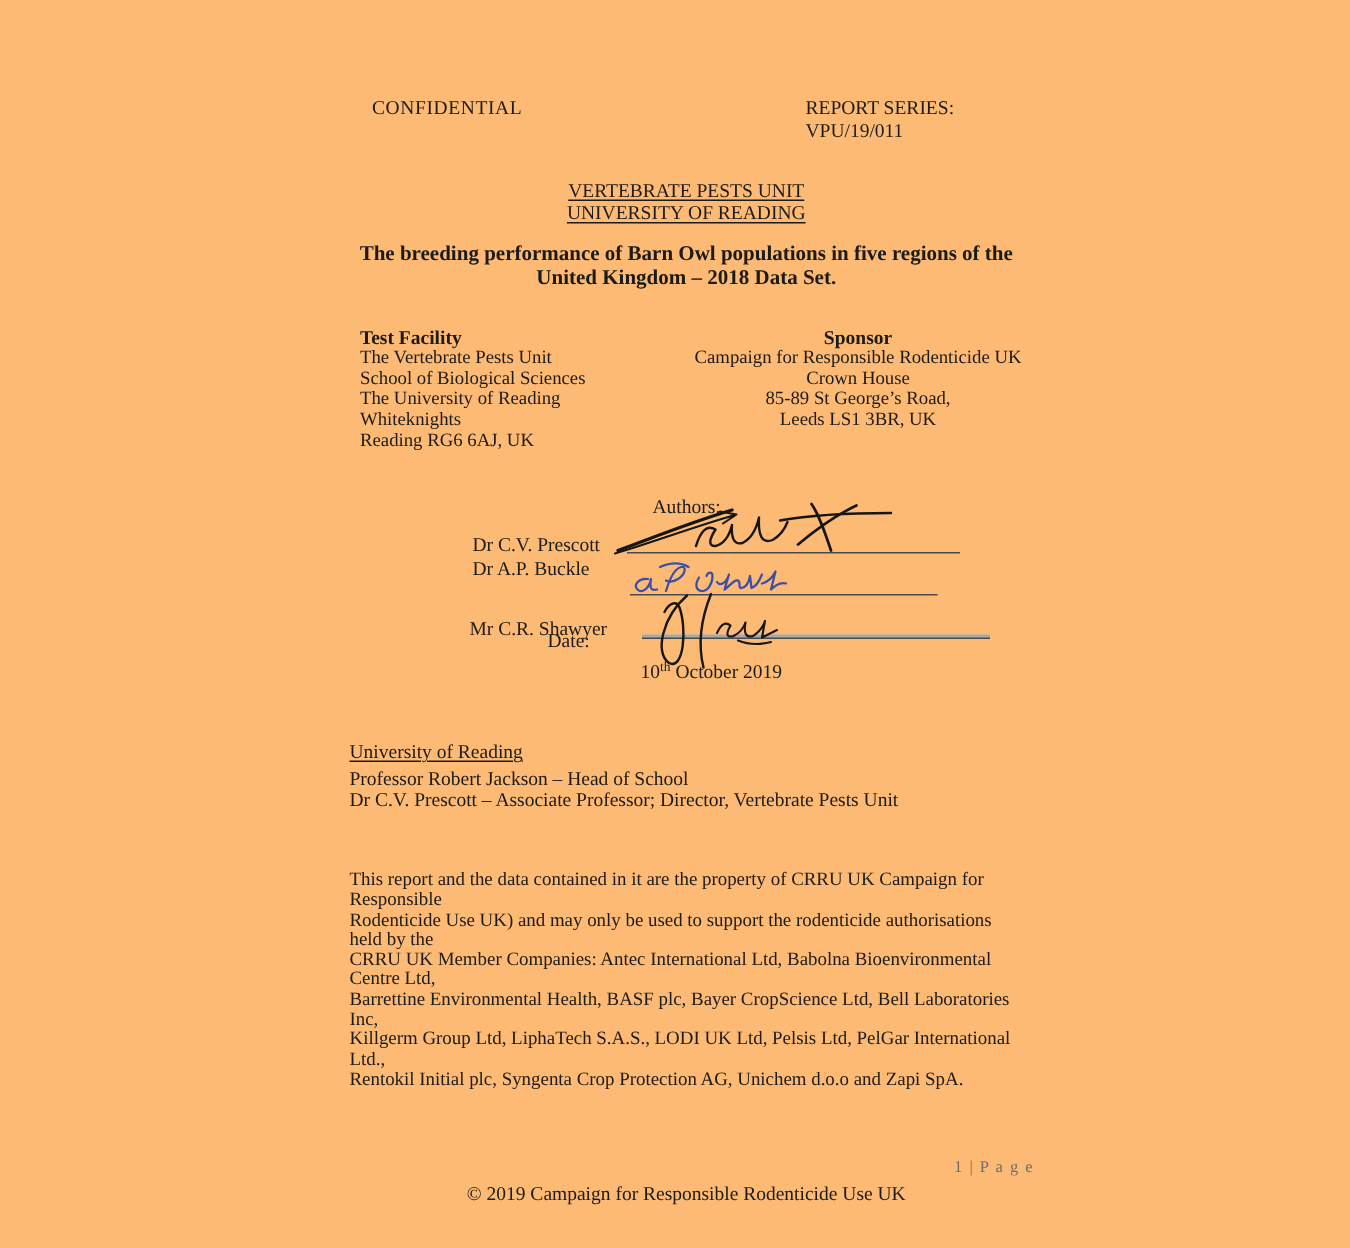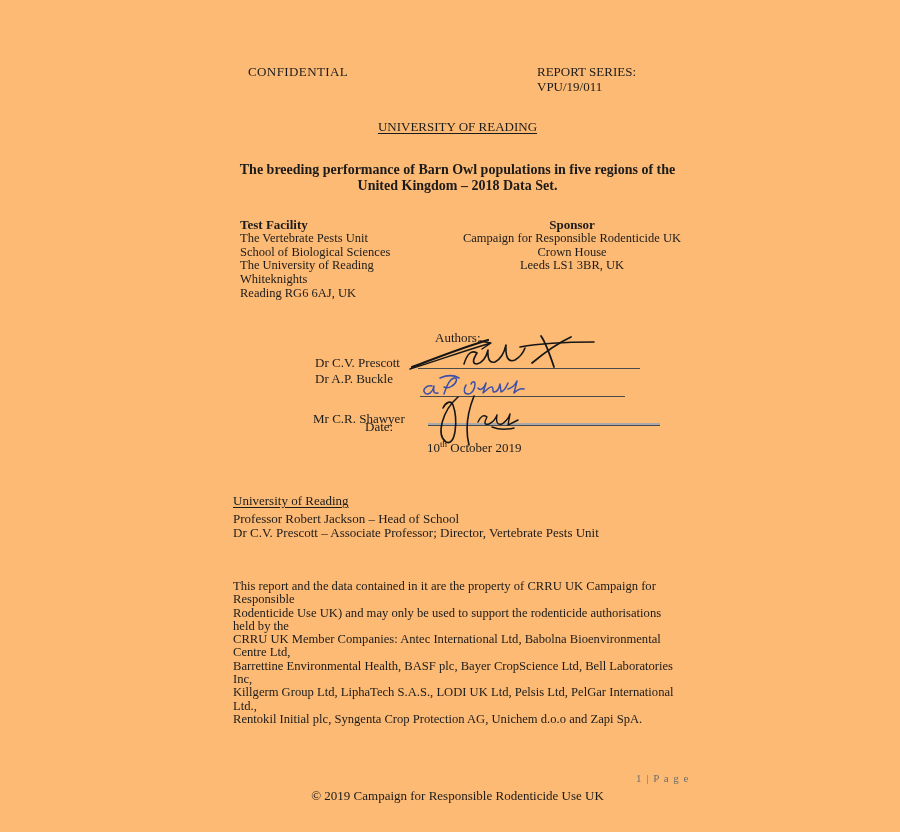--- a/index.html
+++ b/index.html
@@ -96,6 +96,7 @@
   </div>
 
   <div class="abs center-col org-block">
+    <div class="u">VERTEBRATE PESTS UNIT</div>
     <div class="u">UNIVERSITY OF READING</div>
   </div>
 

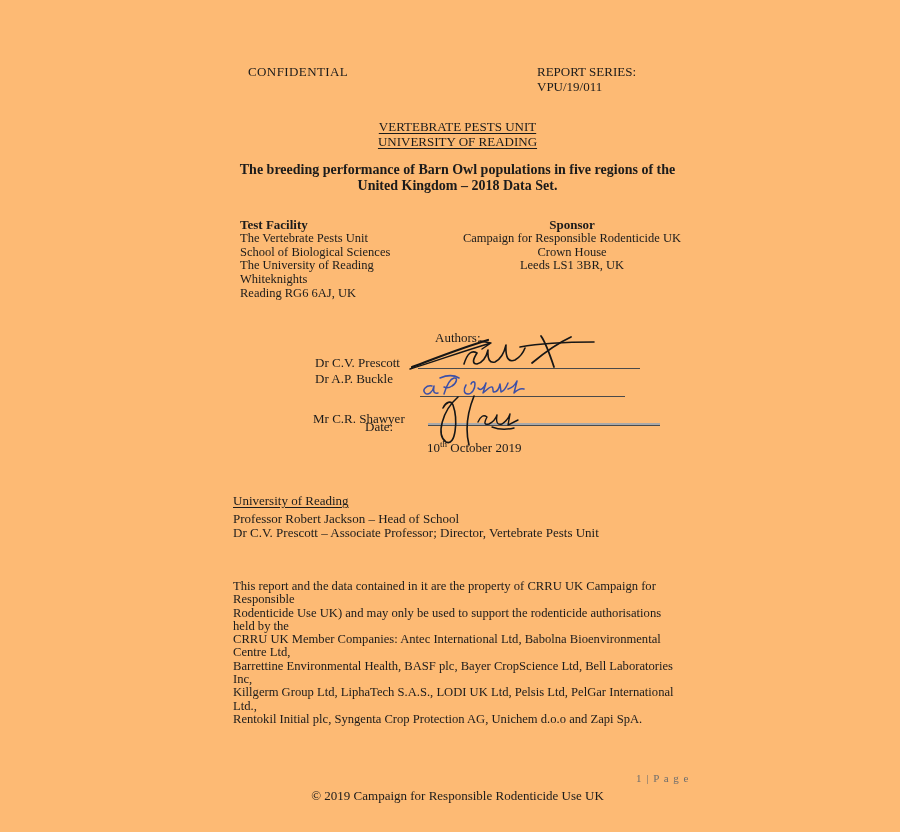--- a/index.html
+++ b/index.html
@@ -118,6 +118,7 @@
     <div class="blk-heading">Sponsor</div>
     <div>Campaign for Responsible Rodenticide UK</div>
     <div>Crown House</div>
+    <div>85-89 St George’s Road,</div>
     <div>Leeds LS1 3BR, UK</div>
   </div>
 

